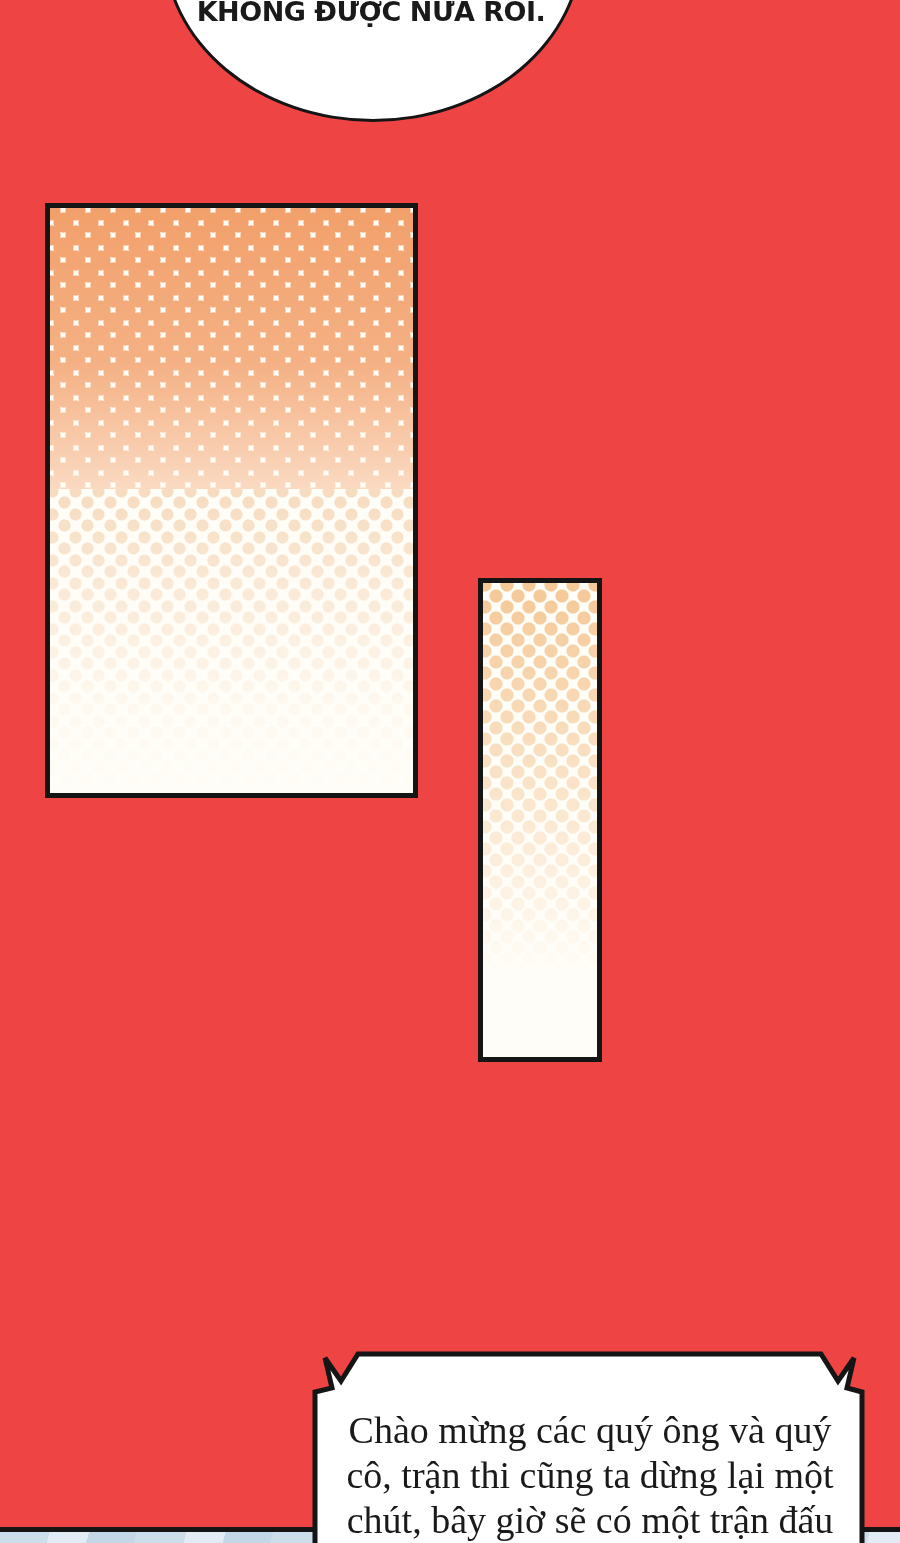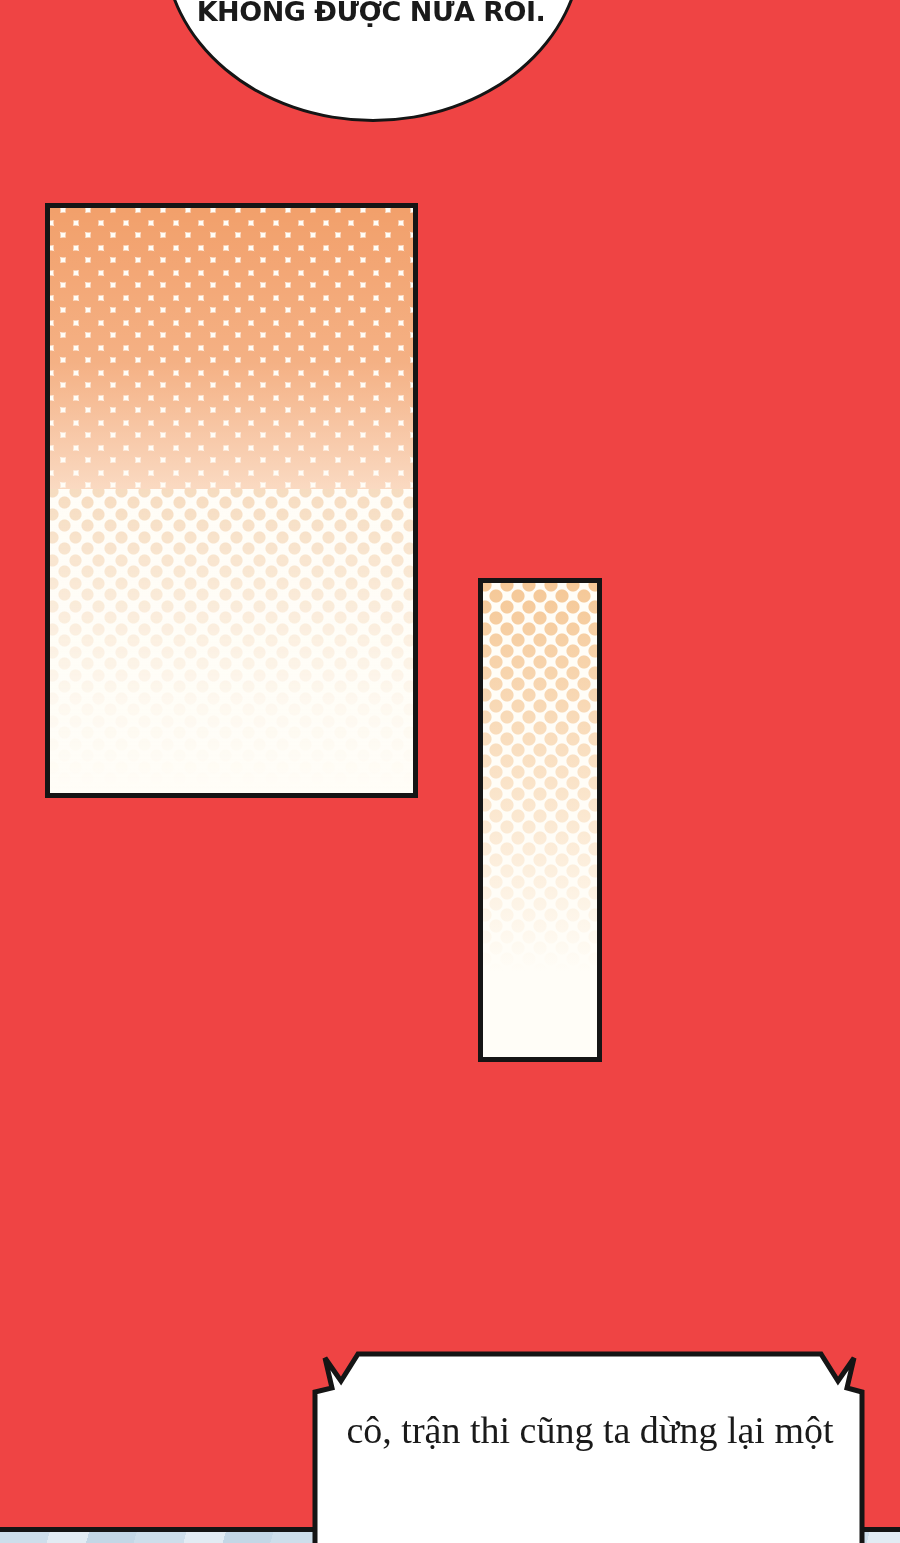--- a/index.html
+++ b/index.html
@@ -133,6 +133,7 @@
     </svg>
   </div>
   <div class="announce-text">
+    <span>Chào mừng các quý ông và quý</span>
     <span>cô, trận thi cũng ta dừng lại một</span>
   </div>
 

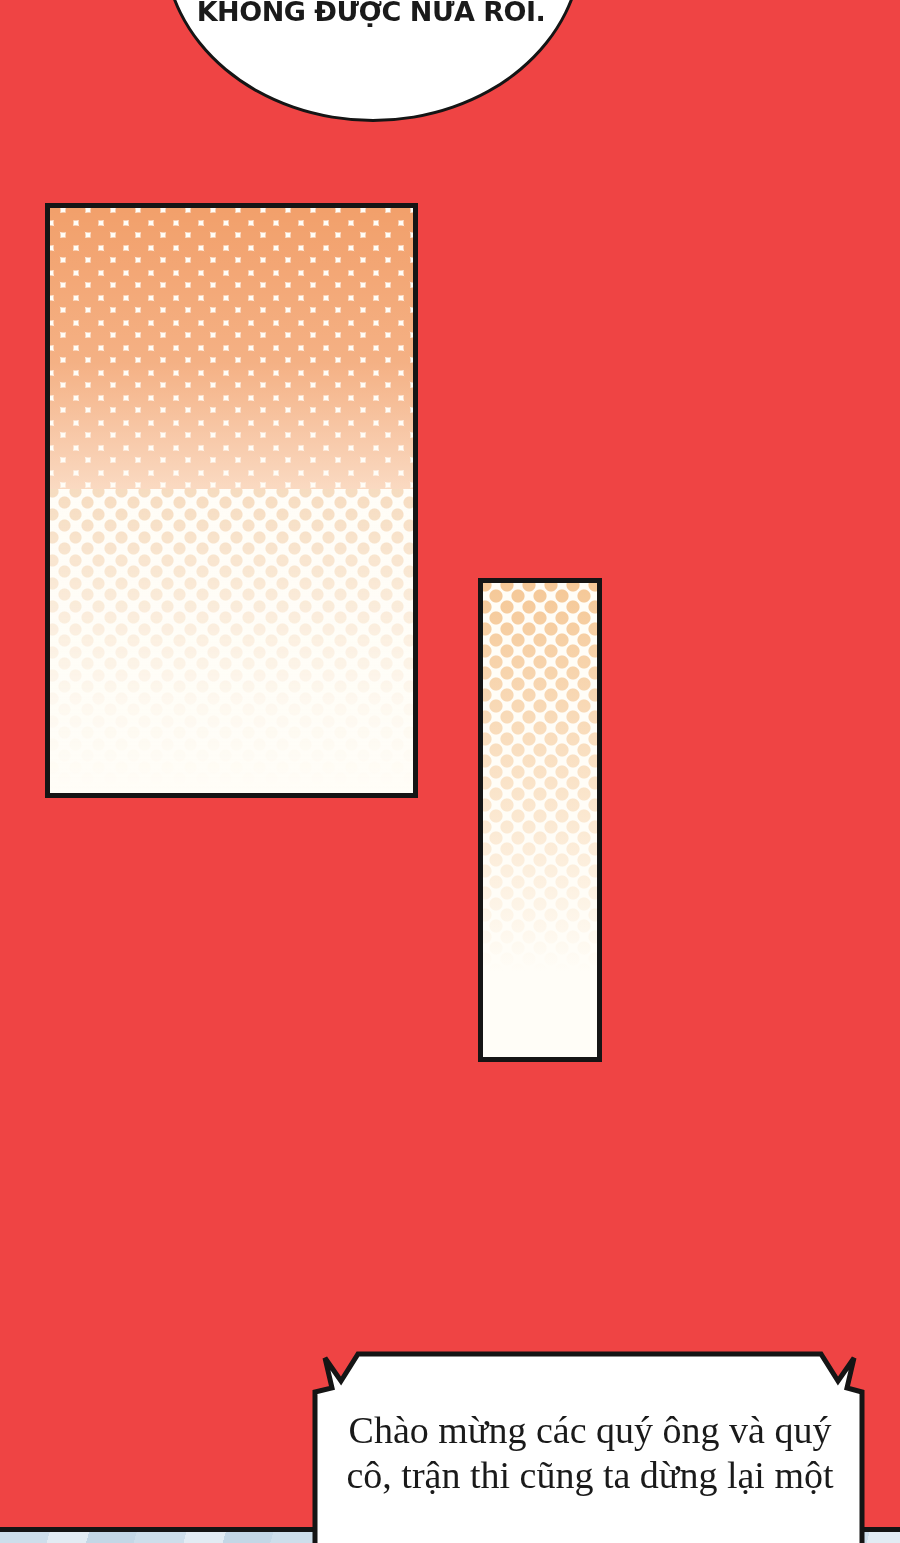--- a/index.html
+++ b/index.html
@@ -135,6 +135,7 @@
   <div class="announce-text">
     <span>Chào mừng các quý ông và quý</span>
     <span>cô, trận thi cũng ta dừng lại một</span>
+    <span>chút, bây giờ sẽ có một trận đấu</span>
   </div>
 
 </div>

